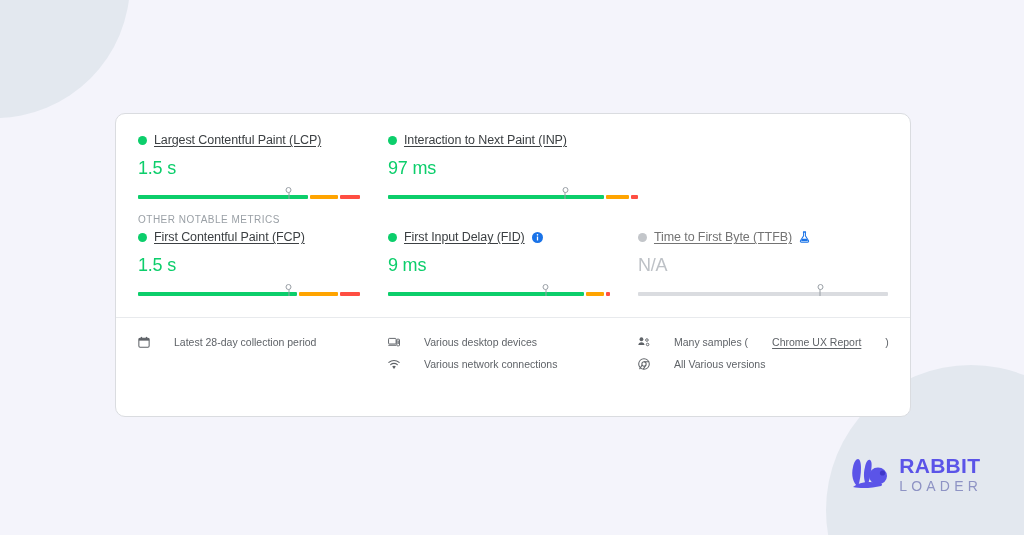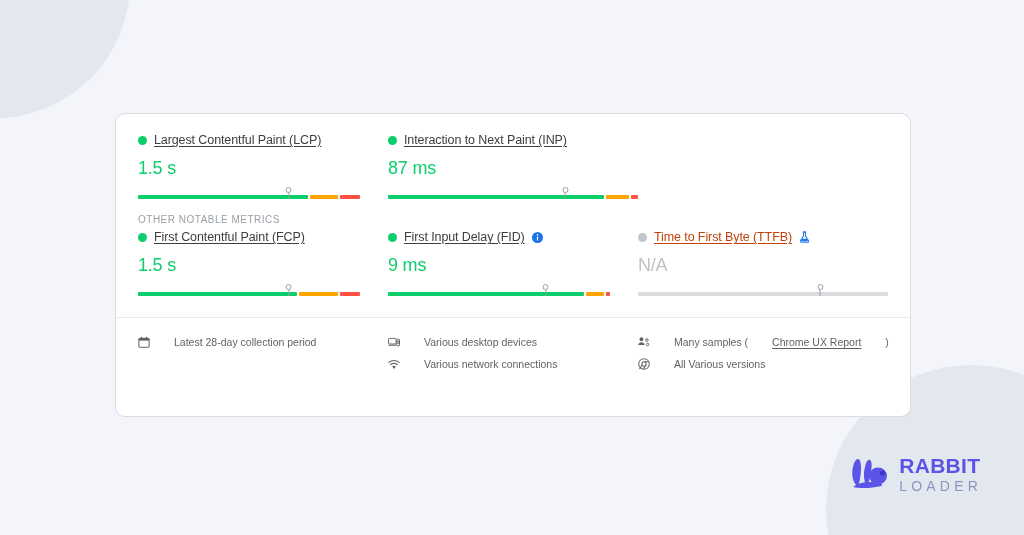--- a/index.html
+++ b/index.html
@@ -257,7 +257,7 @@
             <span class="bullet"></span>
             <span class="metric-name">Interaction to Next Paint (INP)</span>
           </div>
-          <div class="metric-value">87 ms</div>
+          <div class="metric-value">97 ms</div>
           <div class="bar-wrap">
             <div class="bar">
               <div class="seg good" style="flex: 88 0 0px;"></div>

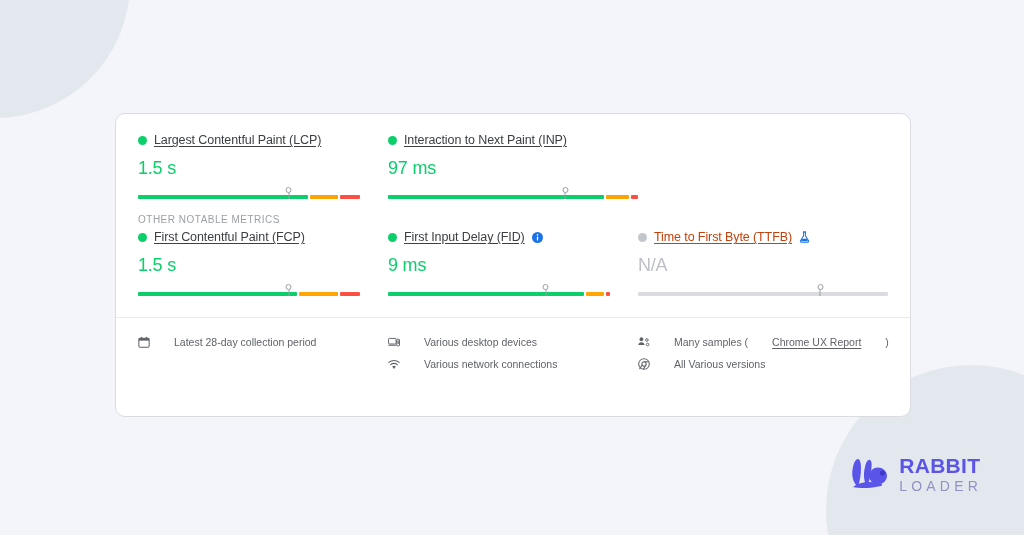--- a/index.html
+++ b/index.html
@@ -96,7 +96,7 @@
     letter-spacing: -0.1px;
   }
   .metric-name.grey {
-    color: #c2410c;
+    color: #737373;
   }
 
   

